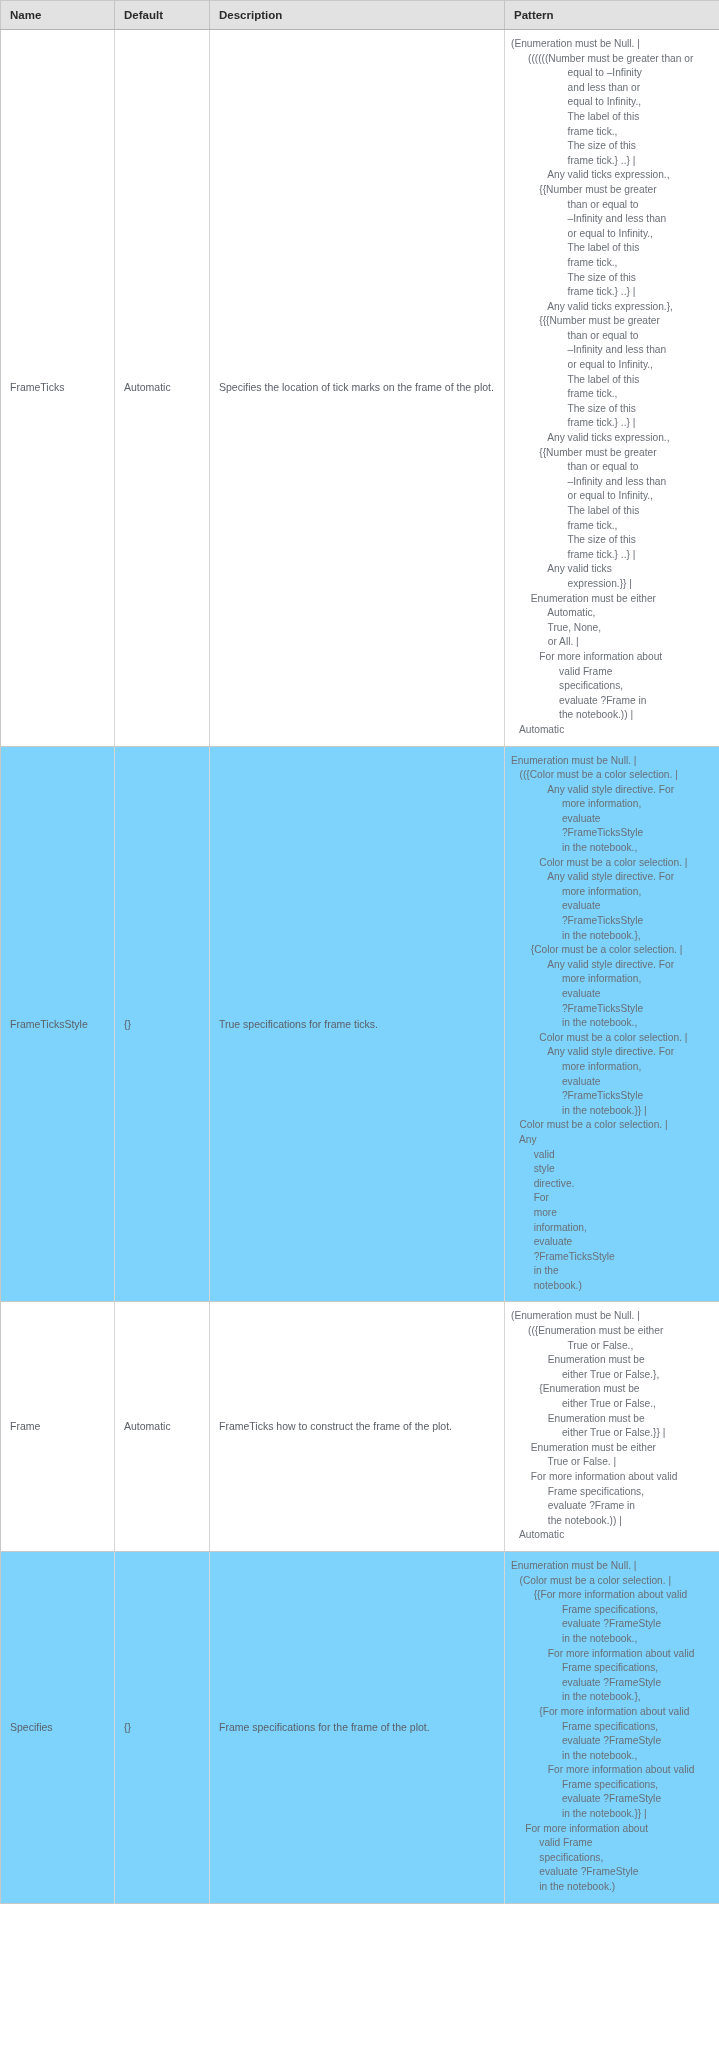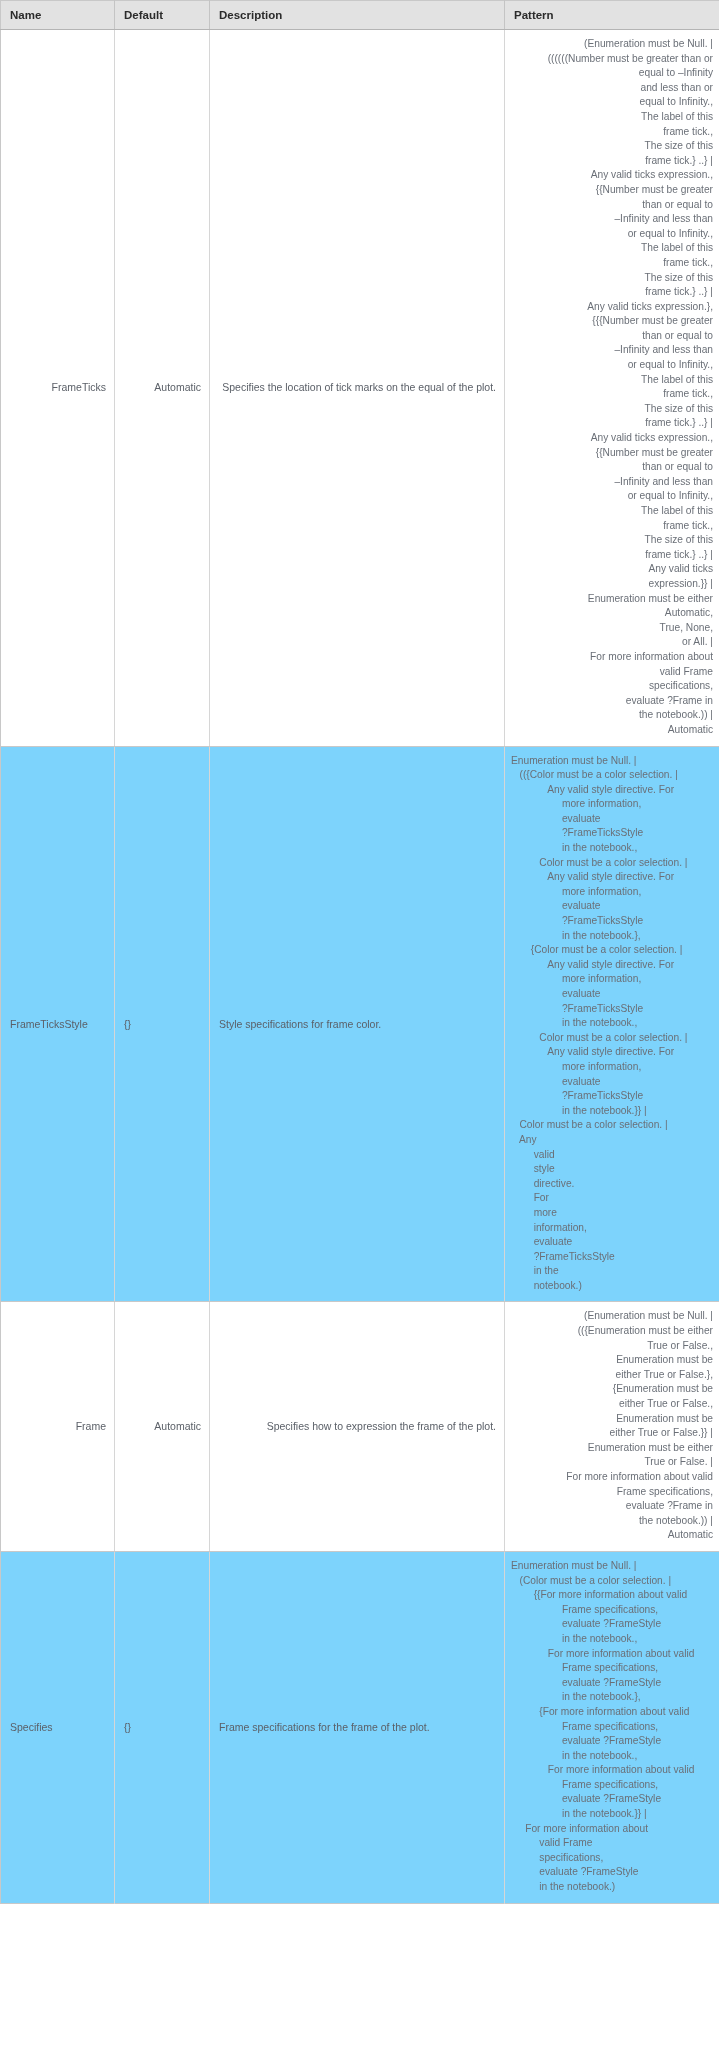--- a/index.html
+++ b/index.html
@@ -51,7 +51,7 @@
   tbody td:last-child { border-right: none; }
   tbody tr:last-child td { border-bottom: none; }
 
-  tbody tr.row-odd  td { background: #ffffff; text-align: right; }
+  tbody tr.row-odd  td { background: #ffffff; }
   tbody tr.row-even td { background: #7dd3fc; }
 
   td.cell-pattern {

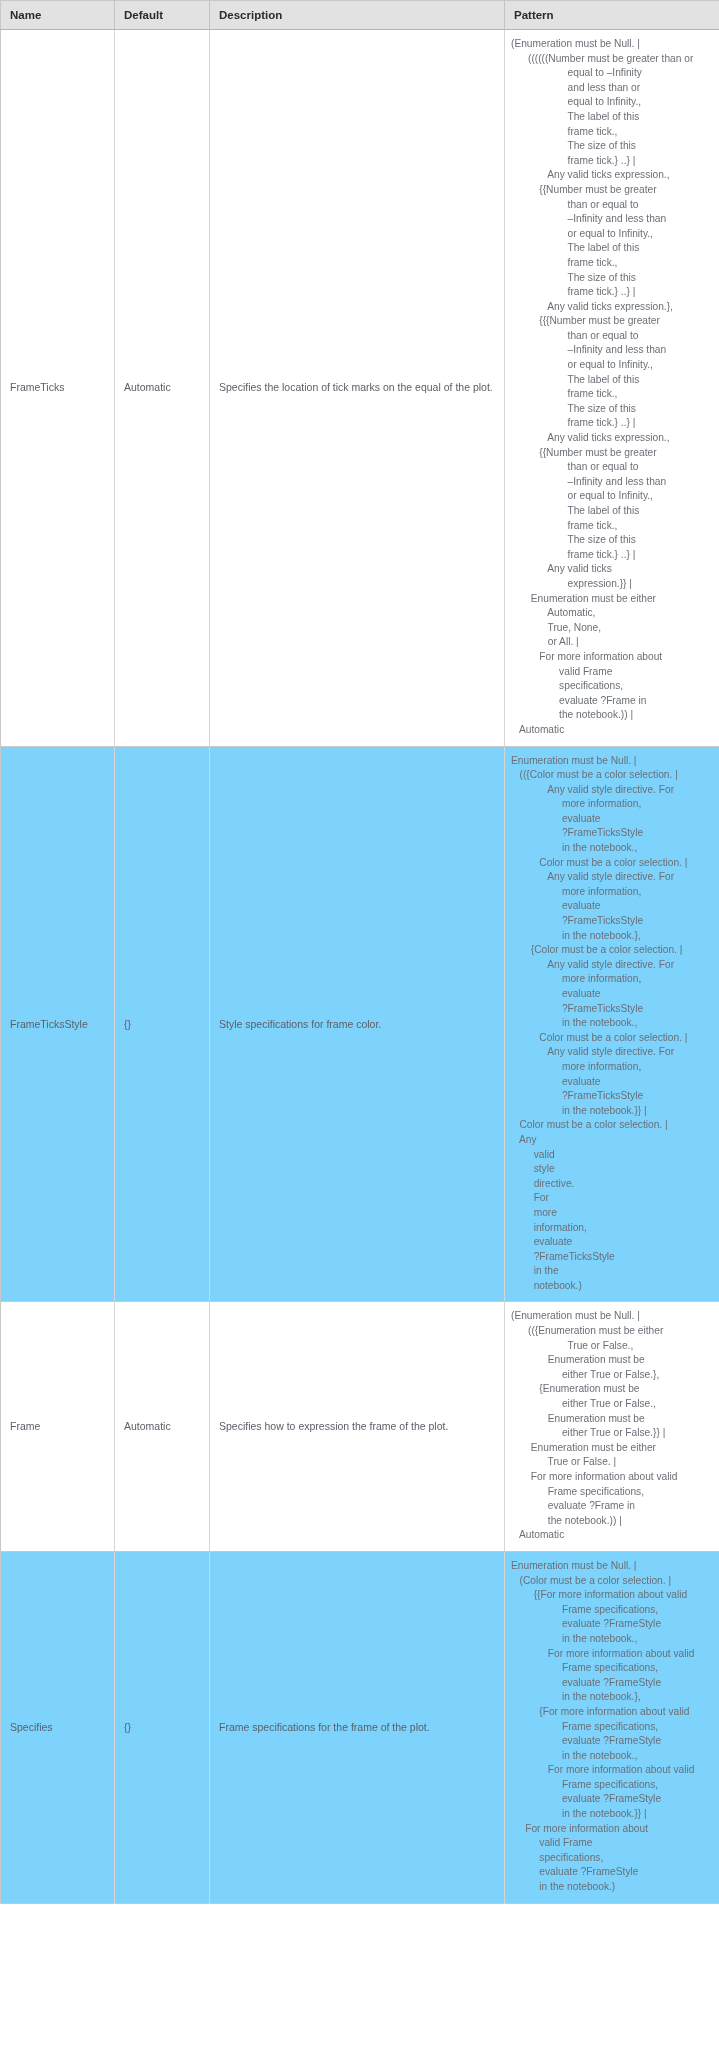--- a/index.html
+++ b/index.html
@@ -89,7 +89,7 @@
     <tr class="row-odd">
       <td class="cell-name">FrameTicks</td>
       <td class="cell-default">Automatic</td>
-      <td class="cell-desc">Specifies the location of tick marks on the equal of the plot.</td>
+      <td class="cell-desc">Specifies the location of tick marks on the frame of the plot.</td>
       <td class="cell-pattern">(Enumeration must be Null. |
       ((((((Number must be greater than or
                     equal to –Infinity

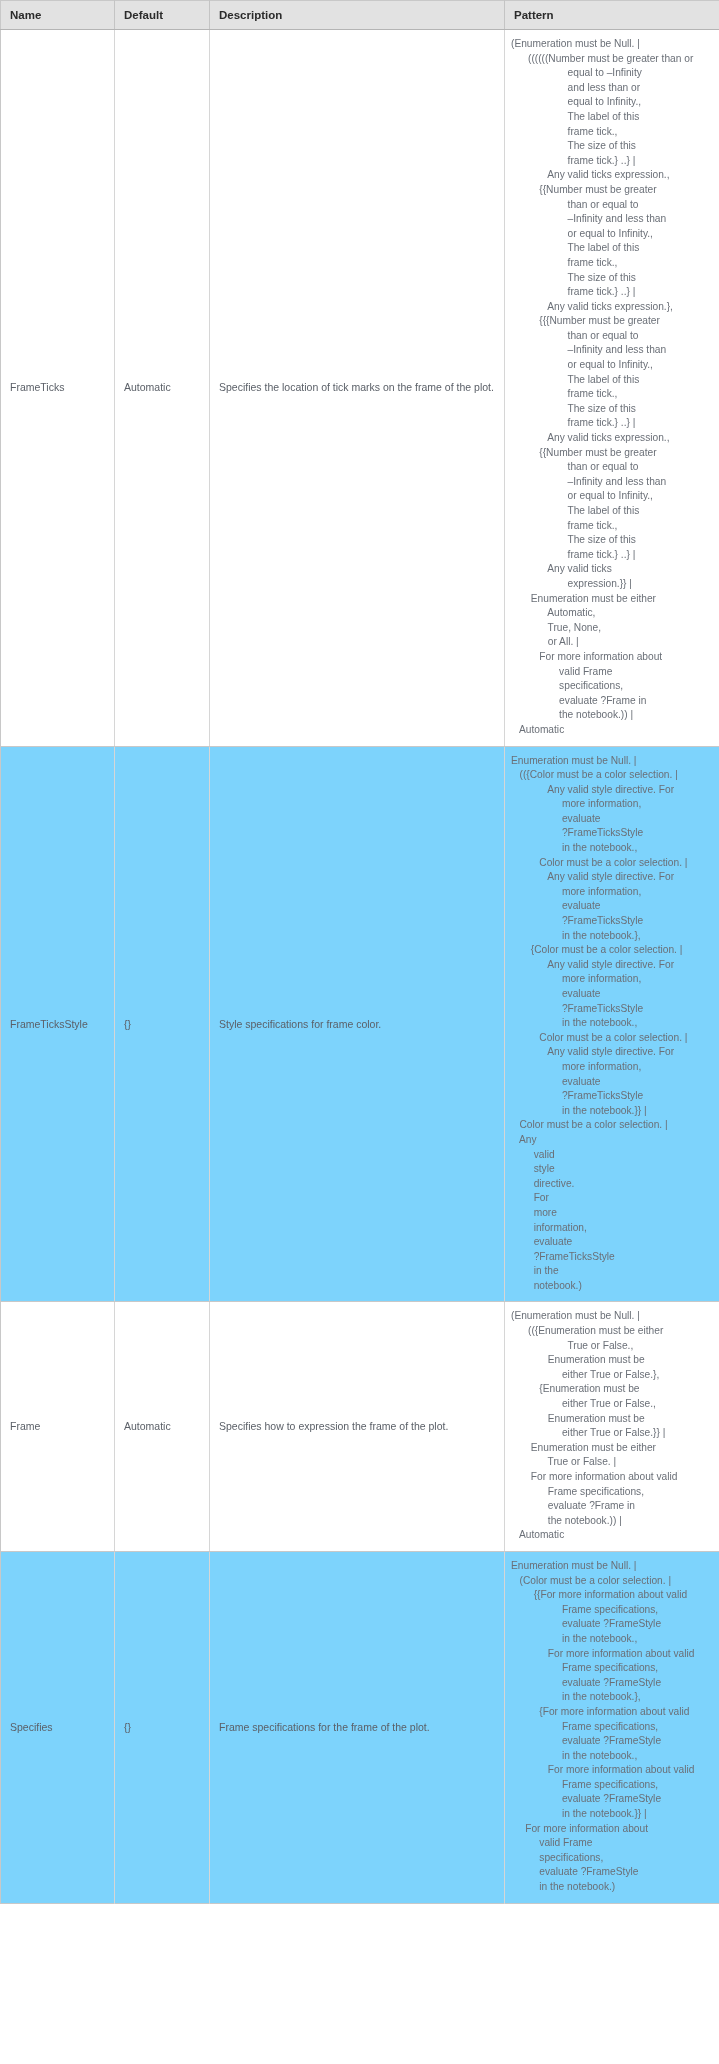--- a/index.html
+++ b/index.html
@@ -142,7 +142,7 @@
     <tr class="row-even">
       <td class="cell-name">FrameTicksStyle</td>
       <td class="cell-default">{}</td>
-      <td class="cell-desc">Style specifications for frame color.</td>
+      <td class="cell-desc">True specifications for frame ticks.</td>
       <td class="cell-pattern">Enumeration must be Null. |
    (({Color must be a color selection. |
              Any valid style directive. For

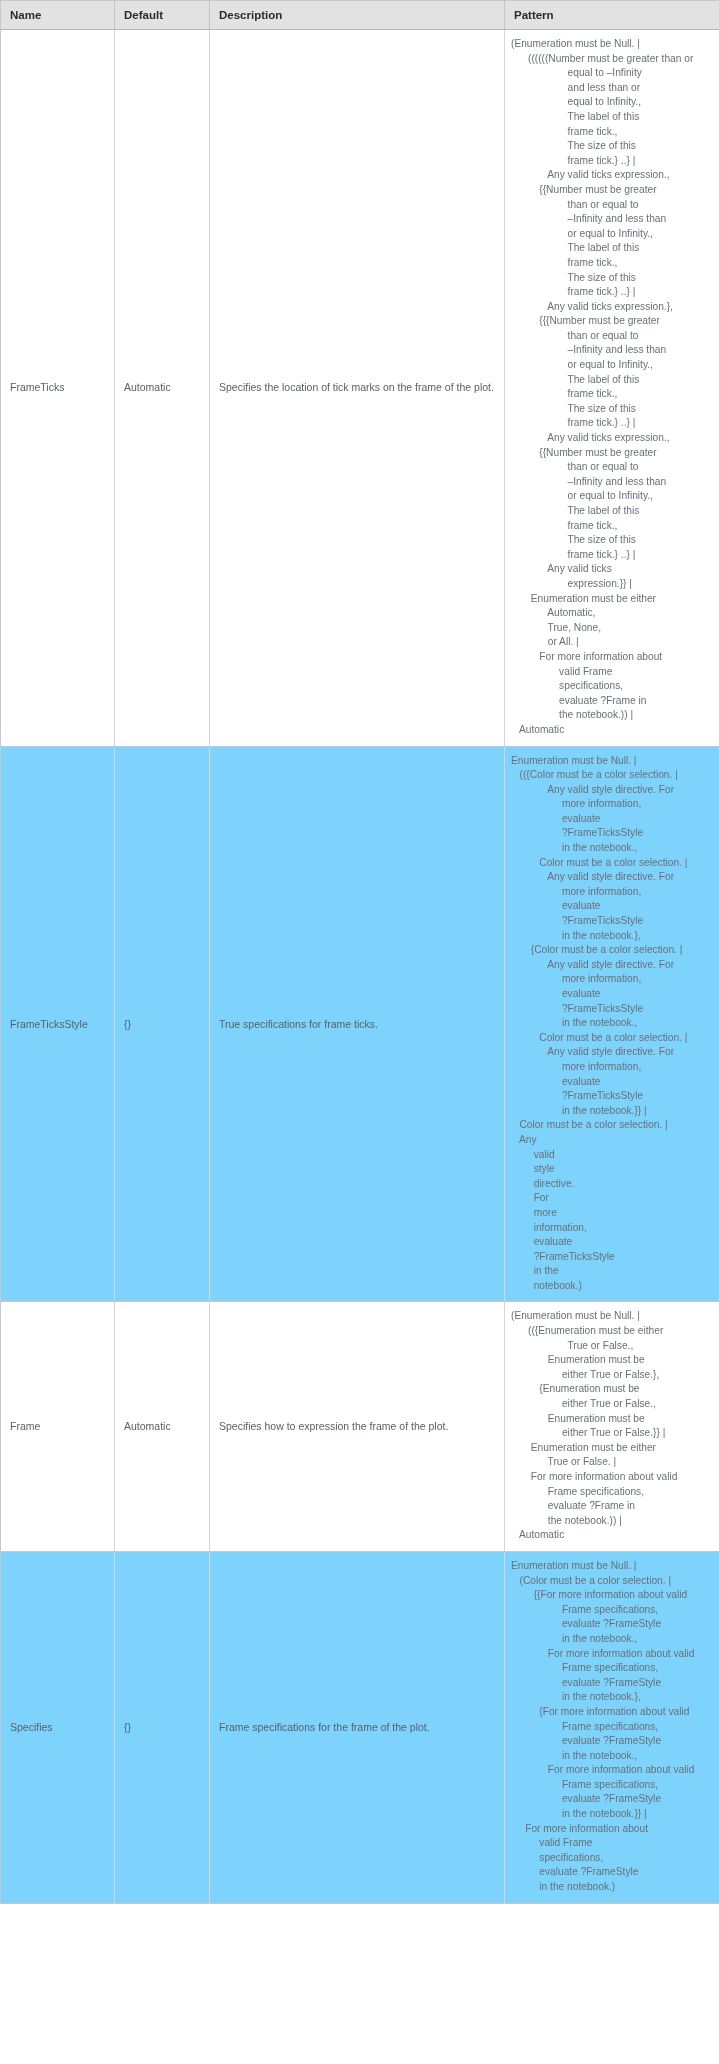--- a/index.html
+++ b/index.html
@@ -184,7 +184,7 @@
     <tr class="row-odd">
       <td class="cell-name">Frame</td>
       <td class="cell-default">Automatic</td>
-      <td class="cell-desc">Specifies how to expression the frame of the plot.</td>
+      <td class="cell-desc">FrameTicks how to construct the frame of the plot.</td>
       <td class="cell-pattern">(Enumeration must be Null. |
       (({Enumeration must be either
                     True or False.,

